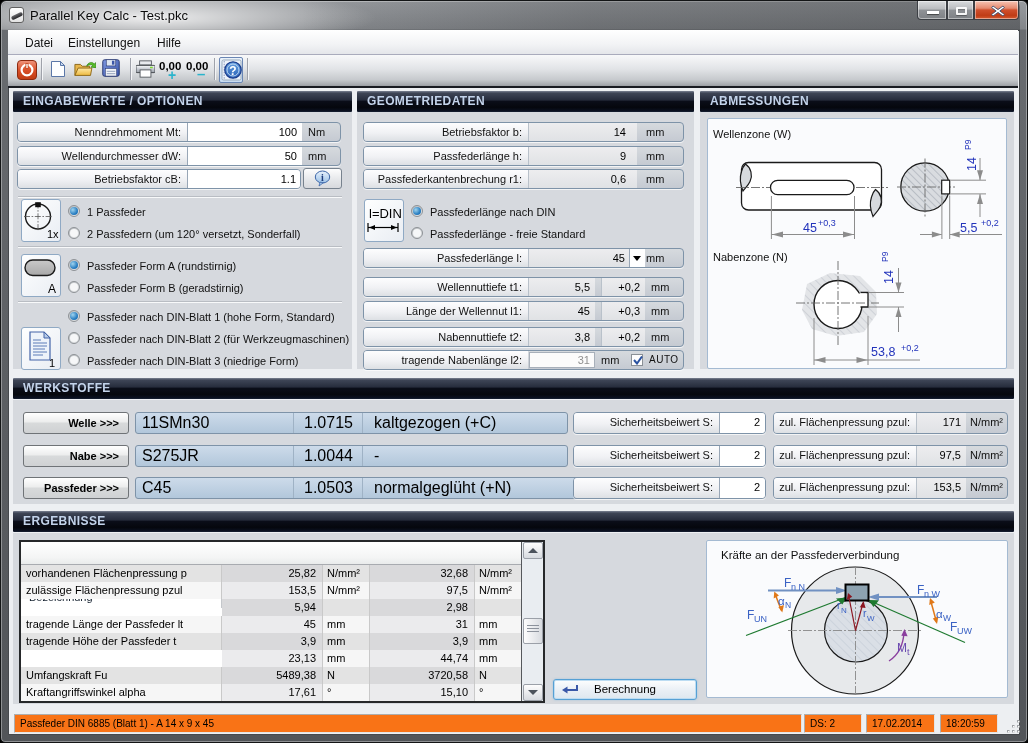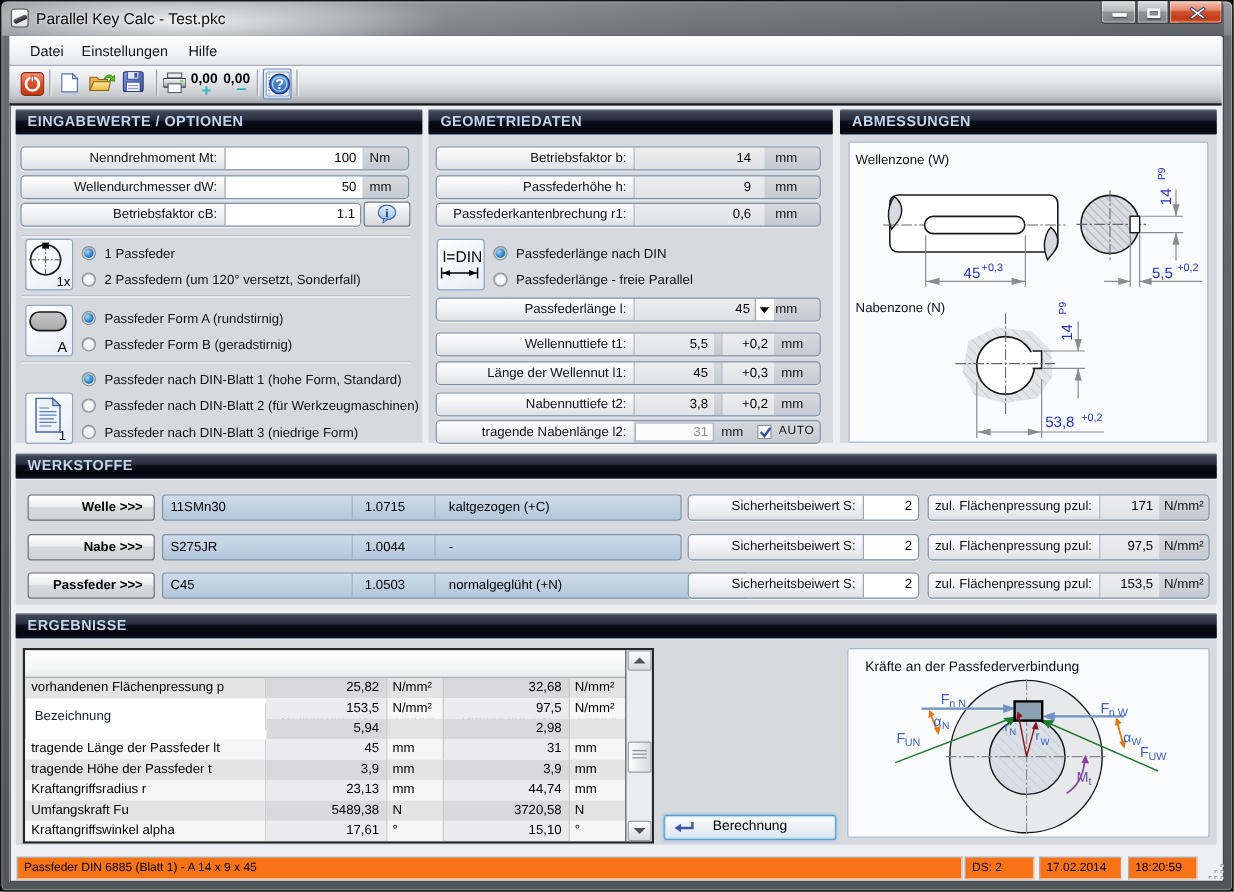--- a/index.html
+++ b/index.html
@@ -257,7 +257,7 @@
       <div class="unit" style="left:282px">mm</div>
     </div>
     <div class="row" style="left:355px;top:116px;width:321px">
-      <div class="lab" style="width:164px">Passfederhöhe h:</div>
+      <div class="lab" style="width:164px">Passfederlänge h:</div>
       <div class="val" style="left:164px;width:109px;padding-right:11px">9</div>
       <div class="unit" style="left:282px">mm</div>
     </div>

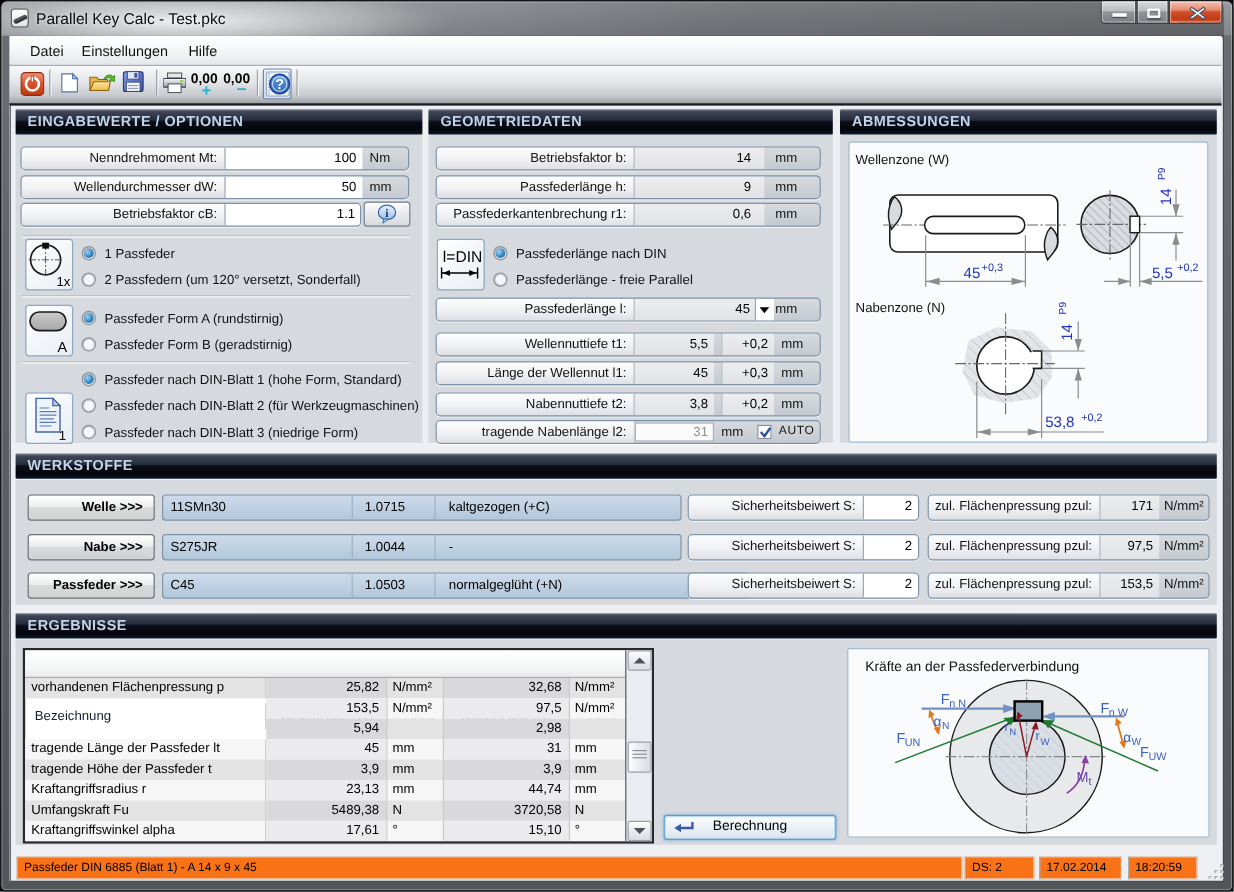--- a/index.html
+++ b/index.html
@@ -285,7 +285,7 @@
     <div class="radio" style="left:403px;top:197px">
         <i></i>
       </div>
-    <div class="rlabel" style="left:422px;top:198px">Passfederlänge - freie Parallel</div>
+    <div class="rlabel" style="left:422px;top:198px">Passfederlänge - freie Standard</div>
     <div class="row" style="left:355px;top:218px;width:321px">
       <div class="lab" style="width:164px">Passfederlänge l:</div>
       <div class="val" style="left:164px;width:101px;padding-right:4px">45</div>

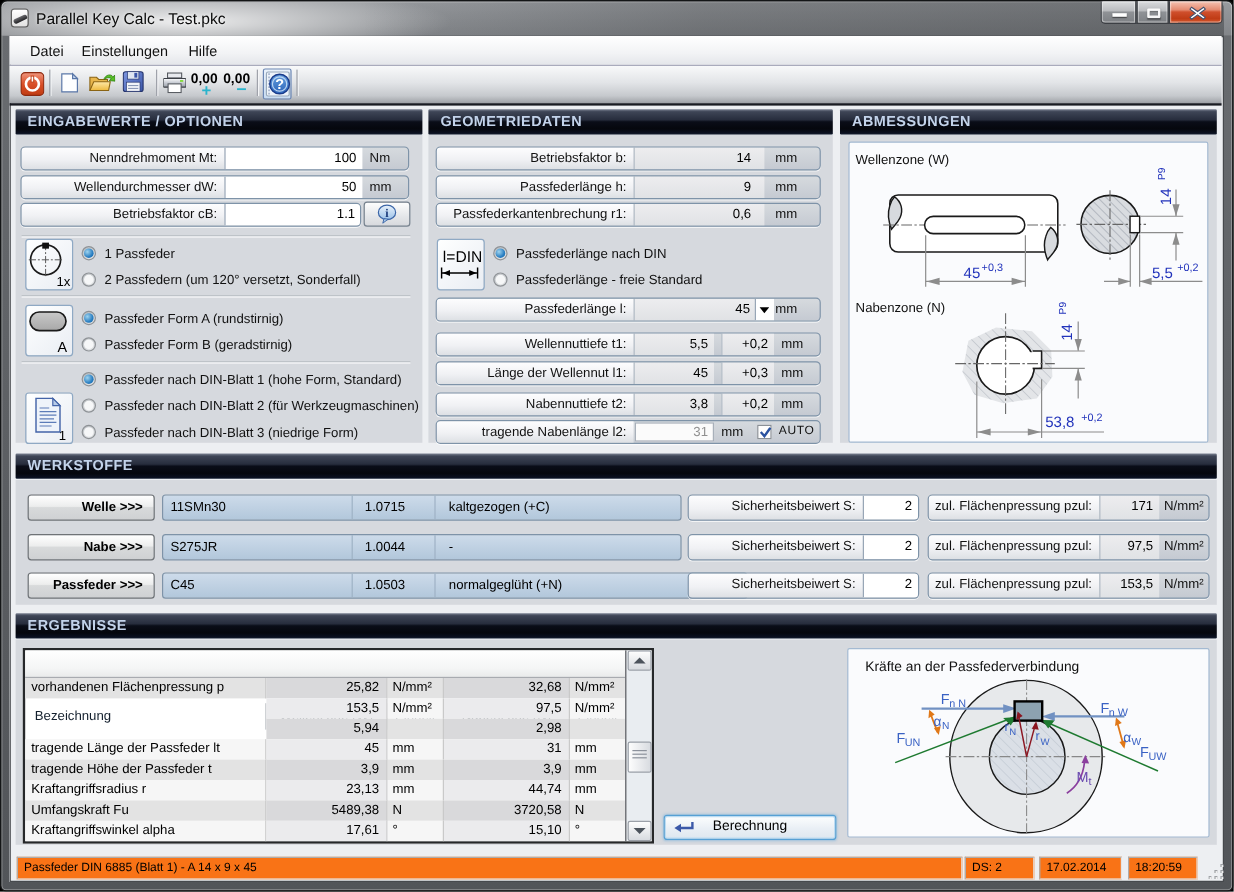--- a/index.html
+++ b/index.html
@@ -38,7 +38,7 @@
 .etch { position:absolute; height:2px; border-top:1px solid #b9bdc3; border-bottom:1px solid #f8f9fa; }
 
 .wbutton { position:absolute; height:21px; background:linear-gradient(#ffffff,#eceded 45%,#d8dadb 50%,#cfd1d3); border:1px solid #6f7377; border-radius:3px; font-size:11px; font-weight:bold; text-align:right; padding-right:9px; line-height:19px; }
-.mstrip { position:absolute; height:21px; background:linear-gradient(#cddbea,#b2c7db); border:1px solid #7e93a8; border-radius:3px; font-size:11px; line-height:19px; }
+.mstrip { position:absolute; height:21px; background:linear-gradient(#cddbea,#b2c7db); border:1px solid #7e93a8; border-radius:3px; font-size:16px; line-height:19px; }
 .mstrip .d { position:absolute; top:0; bottom:0; border-left:1px solid #9fb2c5; }
 
 #tbl { position:absolute; left:11px; top:510px; width:526px; height:163px; background:#fff; border:2px solid #26282a; font-size:11px; }

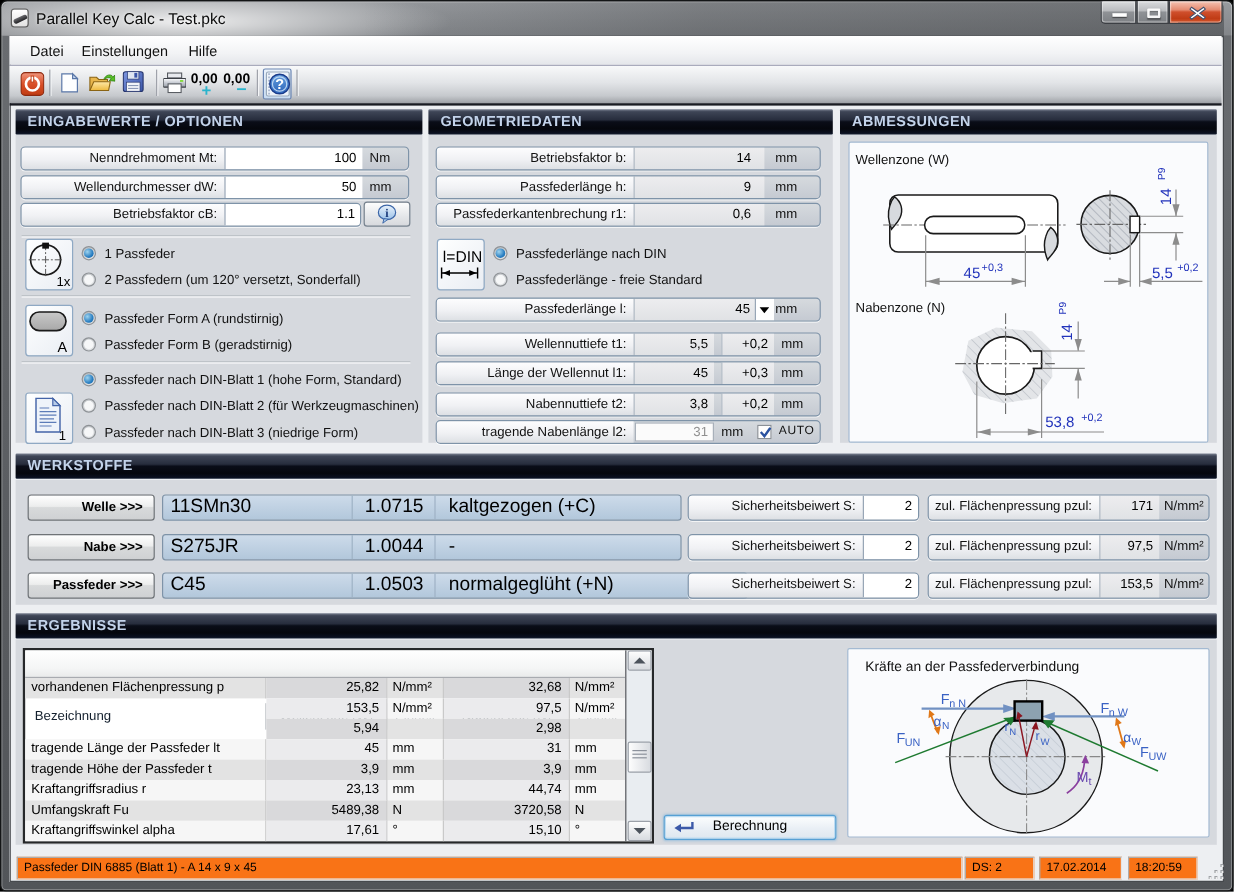--- a/index.html
+++ b/index.html
@@ -474,6 +474,7 @@
             <div class="c" style="left:454px;width:46px;padding-left:4px;border-right:none;background:#e3e3e3">N/mm²</div>
           </div>
         <div class="r" style="top:40px">
+            <div class="c" style="left:0;width:201px;padding-left:5px;background:#f6f6f6">zulässige Flächenpressung pzul</div>
             <div class="c" style="left:201px;width:101px;text-align:right;padding-right:6px;box-sizing:border-box;background:#ebebed">153,5</div>
             <div class="c" style="left:302px;width:47px;padding-left:4px;background:#f6f6f6">N/mm²</div>
             <div class="c" style="left:349px;width:105px;text-align:right;padding-right:6px;box-sizing:border-box;background:#ebebed">97,5</div>

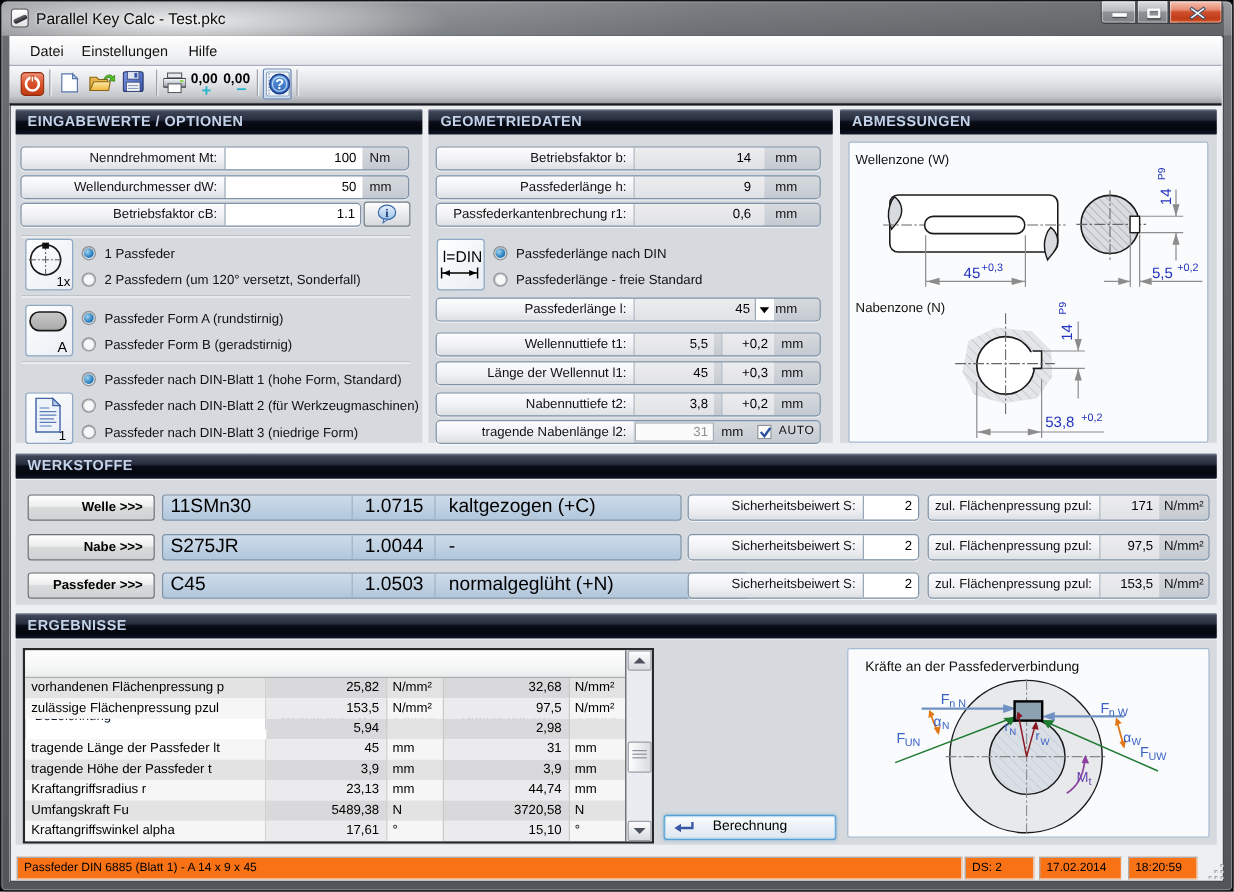--- a/index.html
+++ b/index.html
@@ -501,7 +501,6 @@
             <div class="c" style="left:454px;width:46px;padding-left:4px;border-right:none;background:#e3e3e3">mm</div>
           </div>
         <div class="r" style="top:108px">
-            <div class="c" style="left:0;width:201px;padding-left:5px;background:#f6f6f6">Kraftangriffsradius r</div>
             <div class="c" style="left:201px;width:101px;text-align:right;padding-right:6px;box-sizing:border-box;background:#ebebed">23,13</div>
             <div class="c" style="left:302px;width:47px;padding-left:4px;background:#f6f6f6">mm</div>
             <div class="c" style="left:349px;width:105px;text-align:right;padding-right:6px;box-sizing:border-box;background:#ebebed">44,74</div>

